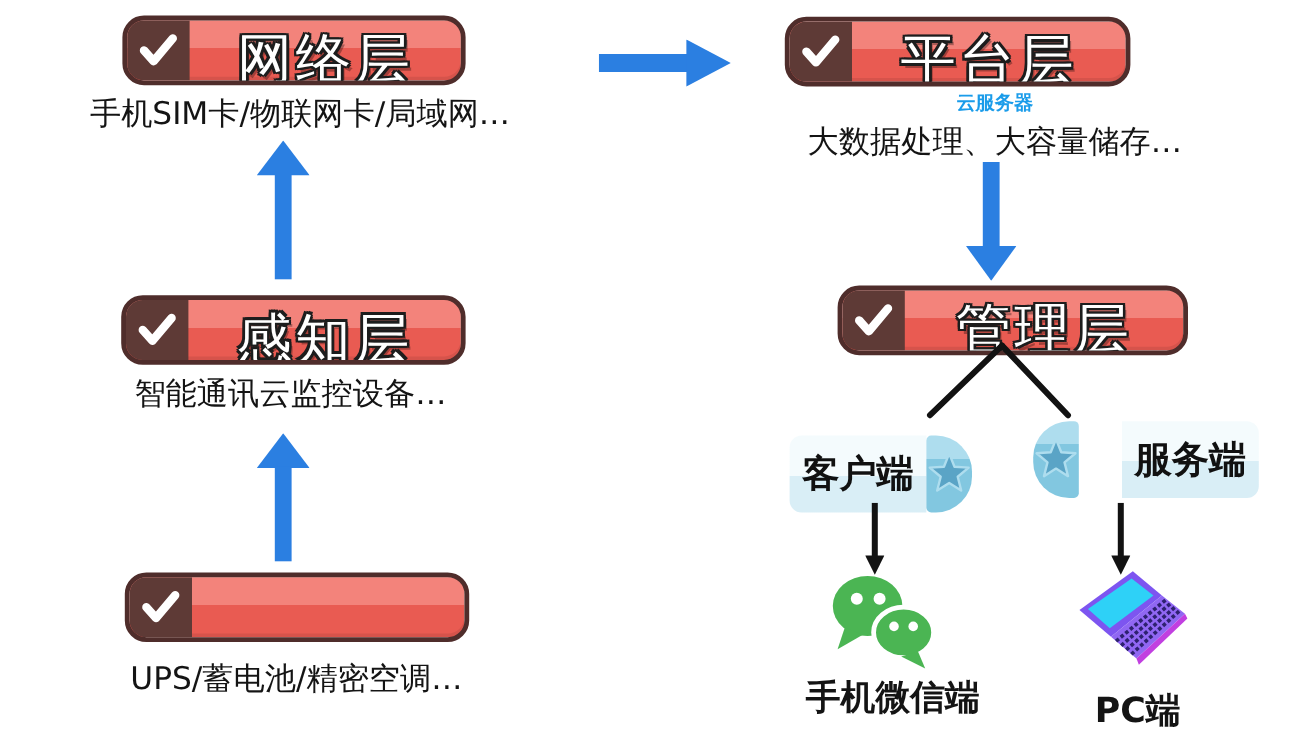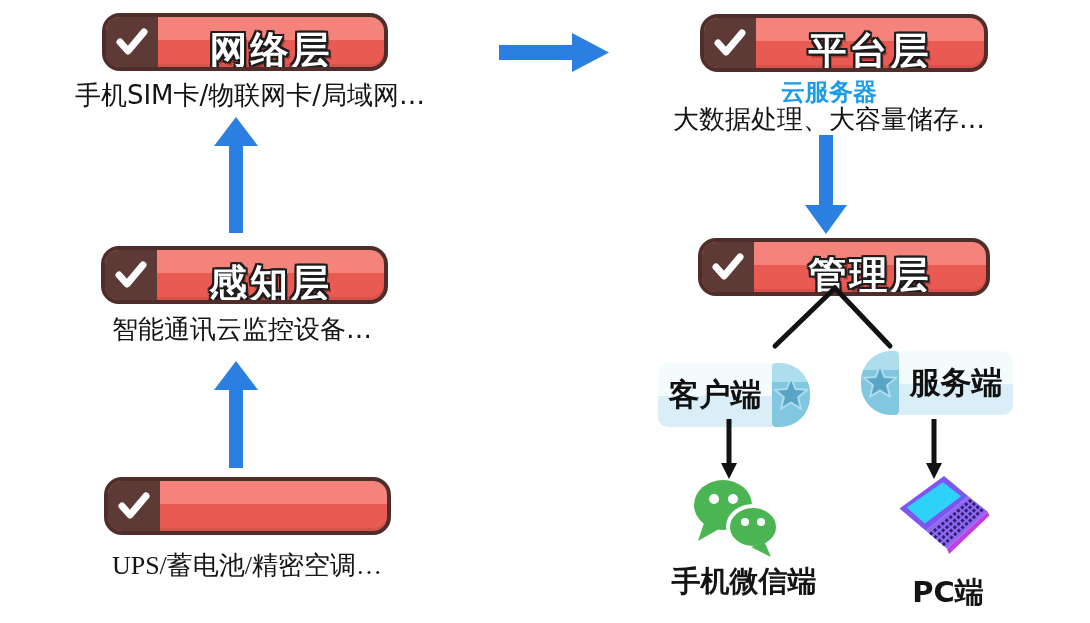--- a/index.html
+++ b/index.html
@@ -31,7 +31,7 @@
   }
   .badge-label{
     flex:1; display:flex; align-items:center; justify-content:center;
-    font-size:38px; font-weight:bold; letter-spacing:3px; color:#fff;
+    font-size:46px; font-weight:normal; letter-spacing:3px; color:#fff;
     text-shadow:
       -2px -2px 0 #1d1d1d, 2px -2px 0 #1d1d1d, -2px 2px 0 #1d1d1d, 2px 2px 0 #1d1d1d,
       -2px 0 0 #1d1d1d, 2px 0 0 #1d1d1d, 0 -2px 0 #1d1d1d, 0 2px 0 #1d1d1d,

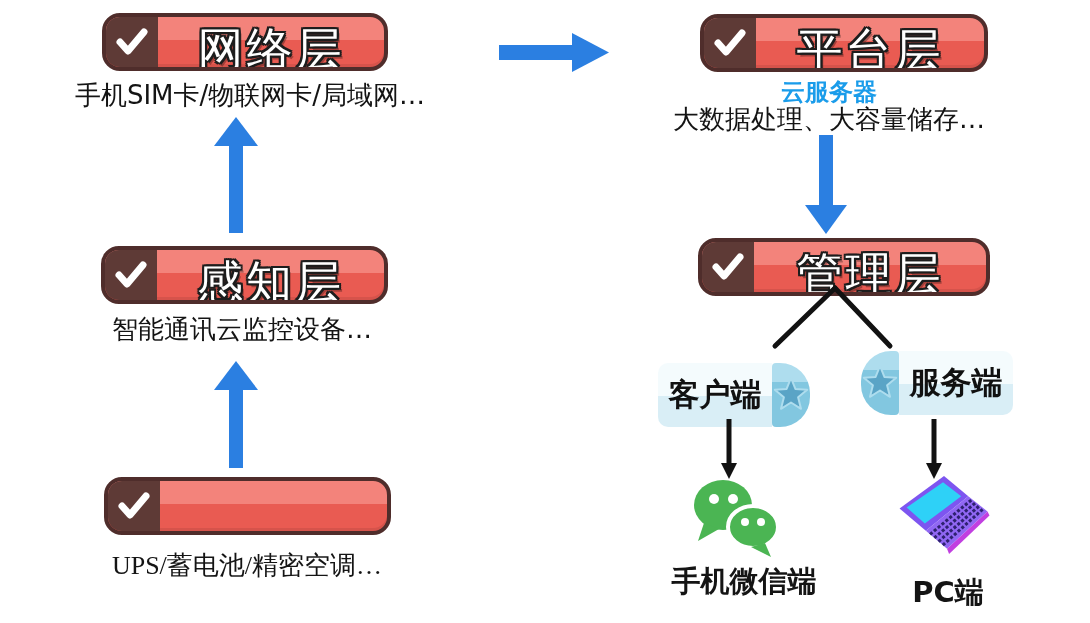--- a/index.html
+++ b/index.html
@@ -101,7 +101,7 @@
     </span>
   </div>
 
-  <div class="badge" style="left:700px; top:14px; width:280px;">
+  <div class="badge" style="left:654px; top:14px; width:280px;">
     <span class="badge-check">
       <svg width="34" height="30" viewBox="0 0 34 30">
           <path d="M5 15 L13 24 L29 5" fill="none" stroke="#fff" stroke-width="7" stroke-linecap="round" stroke-linejoin="round"></path>

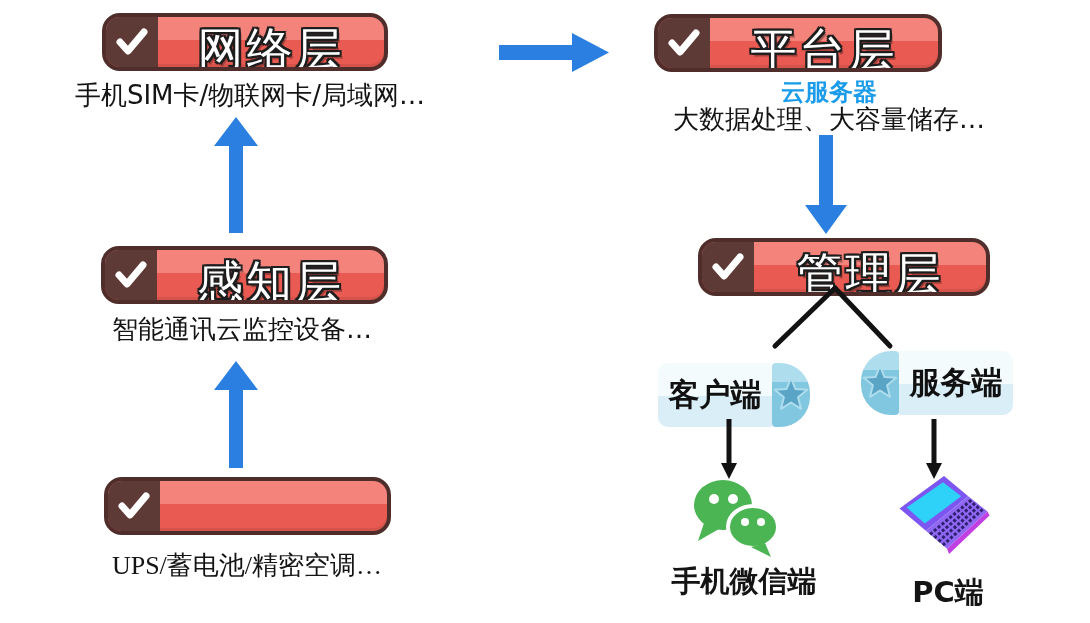--- a/index.html
+++ b/index.html
@@ -44,7 +44,7 @@
     color:var(--text-black); white-space:nowrap;
   }
   .cloud-tag{
-    position:absolute; text-align:center; font-size:24px; font-weight:bold;
+    position:absolute; text-align:center; font-size:16px; font-weight:bold;
     color:var(--cloud-blue); white-space:nowrap;
     text-shadow:
       -2px -2px 0 #fff, 2px -2px 0 #fff, -2px 2px 0 #fff, 2px 2px 0 #fff,

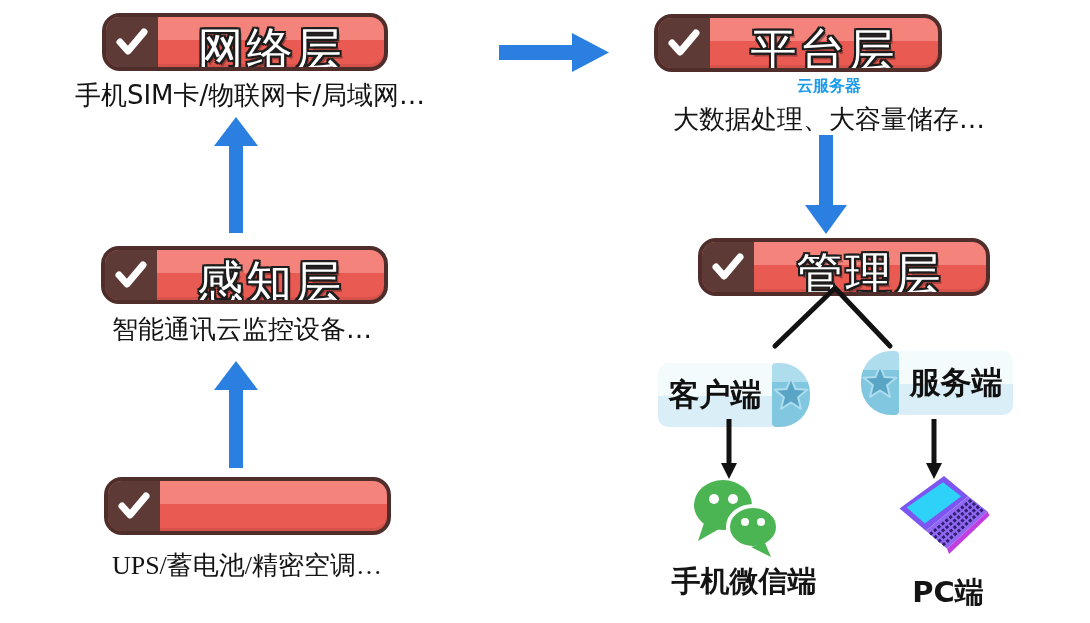--- a/index.html
+++ b/index.html
@@ -159,7 +159,7 @@
     </div>
   </div>
 
-  <div class="tag" style="left:861px; top:351px;">
+  <div class="tag" style="left:861px; top:351px;gap:36px;">
     <div class="tag-cap cap-left">
       <svg width="38" height="42" viewBox="0 0 38 42">
         <polygon points="19,4 23.4,14.9 35.2,15.7 26.1,23.3 29,34.8 19,28.5 9,34.8 11.9,23.3 2.8,15.7 14.6,14.9" style="fill:var(--tag-star);stroke:var(--tag-cap-light)" stroke-width="2" stroke-linejoin="round"></polygon>

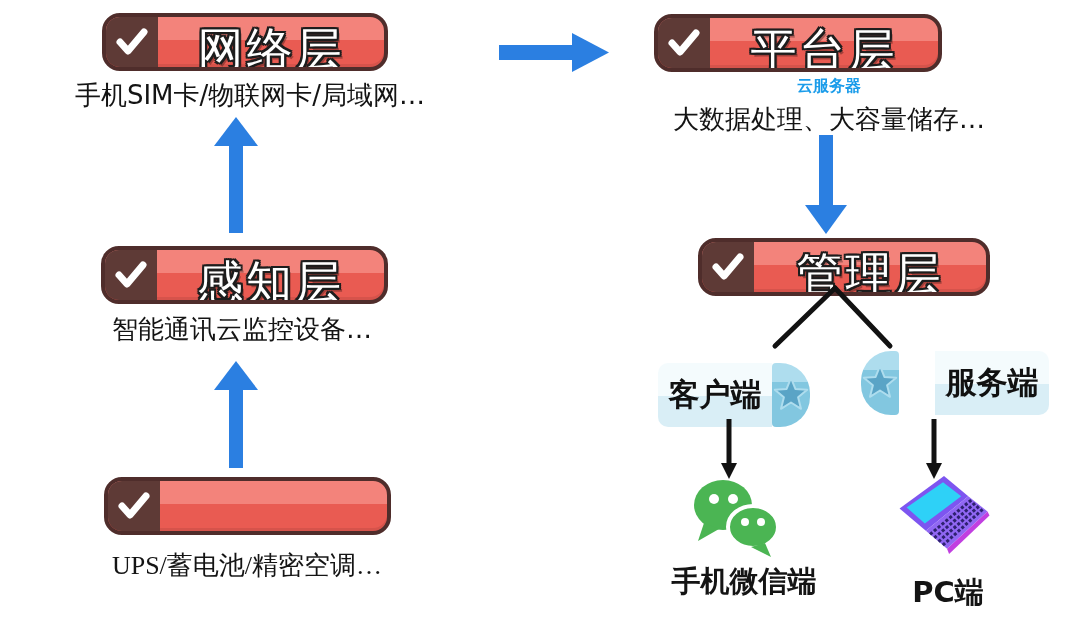--- a/index.html
+++ b/index.html
@@ -123,7 +123,7 @@
   <div class="cloud-tag" style="left:719px; top:76px; width:220px;">云服务器</div>
   <div class="caption" style="left:659px; top:104px; width:340px;">大数据处理、大容量储存…</div>
   <div class="caption" style="left:32px; top:314px; width:420px;">智能通讯云监控设备…</div>
-  <div class="caption" style="left:37px; top:551px; width:420px;font-family:Liberation Serif, serif;">UPS/蓄电池/精密空调…</div>
+  <div class="caption" style="left:37px; top:551px; width:420px;">UPS/蓄电池/精密空调…</div>
 
   <svg class="abs" style="left:499px; top:33px;" width="110" height="40">
     <rect x="0" y="12" width="74" height="15" style="fill:var(--accent-blue)"></rect>

